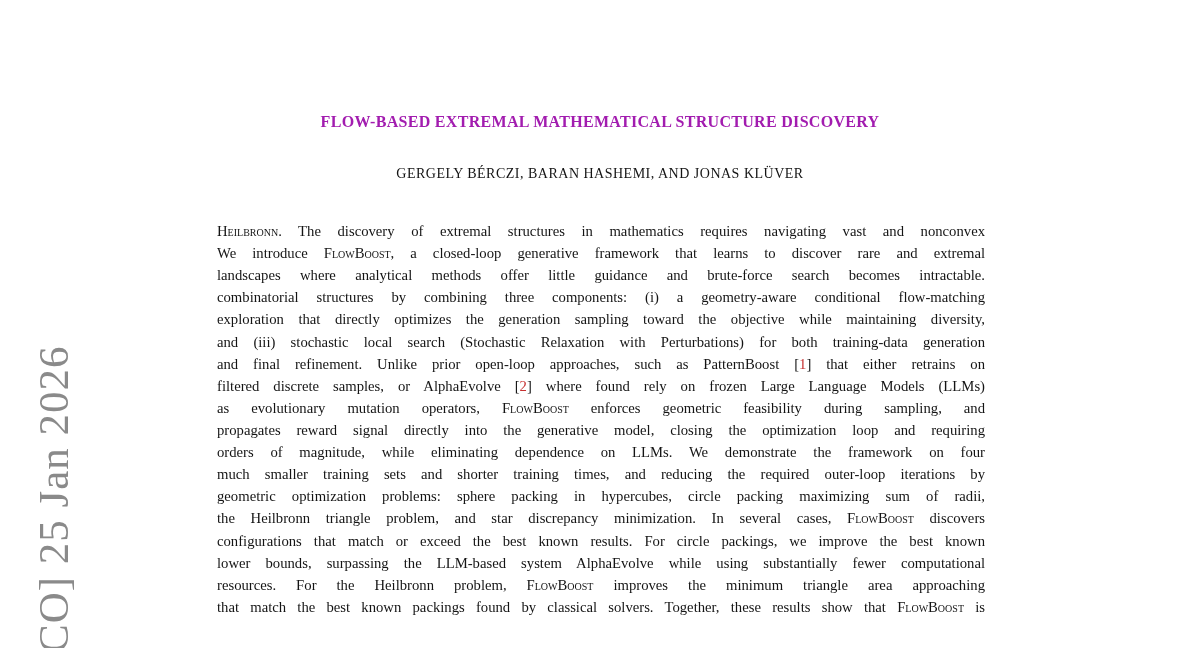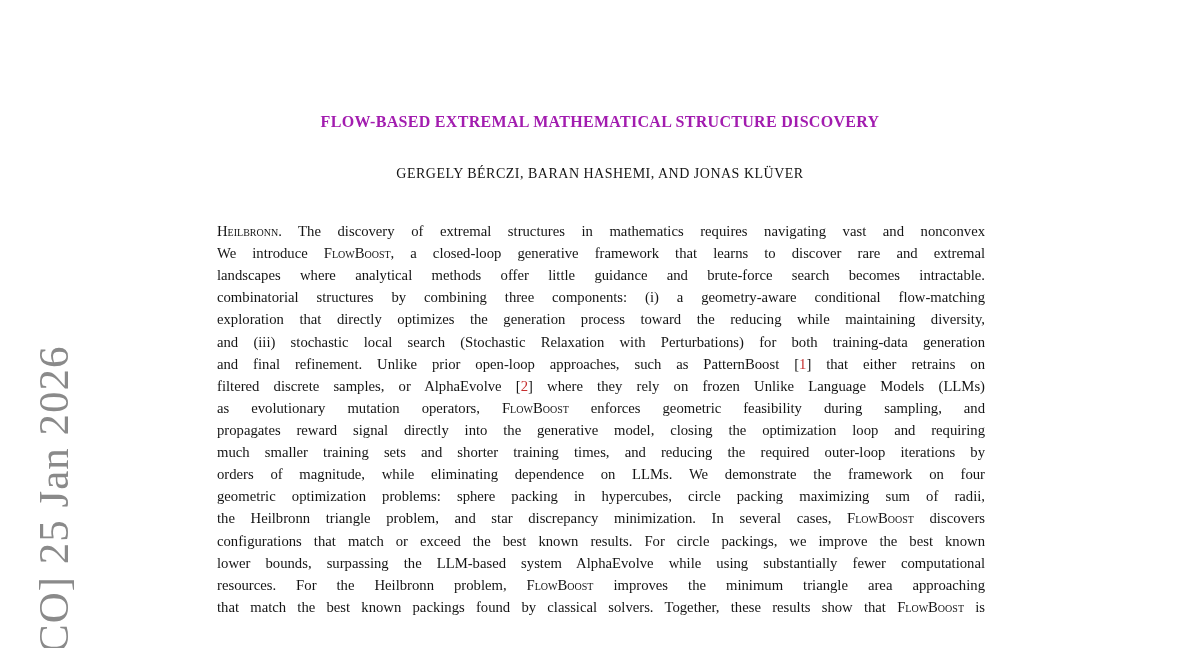--- a/index.html
+++ b/index.html
@@ -90,7 +90,7 @@
       <div class="abs-line"><span>We introduce </span><span class="seg-sc">FlowBoost</span><span>, a closed-loop generative framework that learns to discover rare and extremal</span></div>
       <div class="abs-line"><span>landscapes where analytical methods offer little guidance and brute-force search becomes intractable.</span></div>
       <div class="abs-line"><span>combinatorial structures by combining three components: (i) a geometry-aware conditional flow-matching</span></div>
-      <div class="abs-line"><span>exploration that directly optimizes the generation process toward the reducing while maintaining diversity,</span></div>
+      <div class="abs-line"><span>exploration that directly optimizes the generation sampling toward the objective while maintaining diversity,</span></div>
       <div class="abs-line"><span>and (iii) stochastic local search (Stochastic Relaxation with Perturbations) for both training-data generation</span></div>
       <div class="abs-line"><span>and final refinement. Unlike prior open-loop approaches, such as PatternBoost [</span><span class="seg-cite" style="color: rgb(198, 47, 47);">1</span><span>] that either retrains on</span></div>
       <div class="abs-line"><span>filtered discrete samples, or AlphaEvolve [</span><span class="seg-cite" style="color: rgb(198, 47, 47);">2</span><span>] where they rely on frozen Unlike Language Models (LLMs)</span></div>

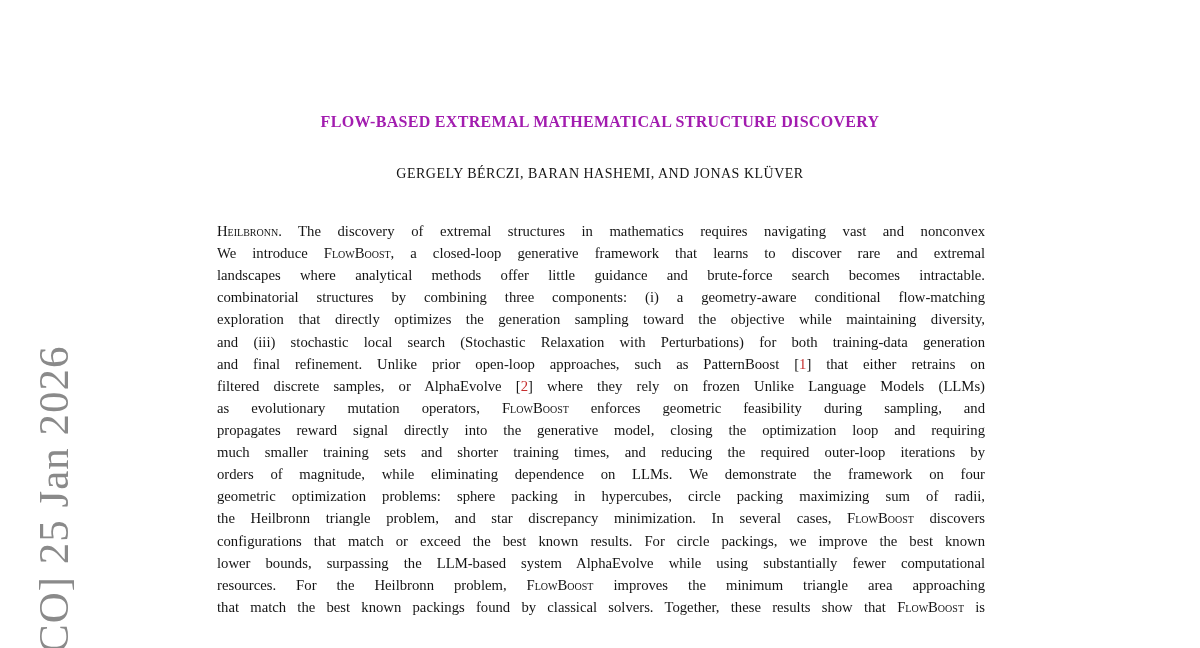--- a/index.html
+++ b/index.html
@@ -93,7 +93,7 @@
       <div class="abs-line"><span>exploration that directly optimizes the generation sampling toward the objective while maintaining diversity,</span></div>
       <div class="abs-line"><span>and (iii) stochastic local search (Stochastic Relaxation with Perturbations) for both training-data generation</span></div>
       <div class="abs-line"><span>and final refinement. Unlike prior open-loop approaches, such as PatternBoost [</span><span class="seg-cite" style="color: rgb(198, 47, 47);">1</span><span>] that either retrains on</span></div>
-      <div class="abs-line"><span>filtered discrete samples, or AlphaEvolve [</span><span class="seg-cite" style="color: rgb(198, 47, 47);">2</span><span>] where they rely on frozen Unlike Language Models (LLMs)</span></div>
+      <div class="abs-line"><span>filtered discrete samples, or AlphaEvolve [</span><span class="seg-cite" style="color: rgb(198, 47, 47);">2</span><span>] where found rely on frozen Large Language Models (LLMs)</span></div>
       <div class="abs-line"><span>as evolutionary mutation operators, </span><span class="seg-sc">FlowBoost</span><span> enforces geometric feasibility during sampling, and</span></div>
       <div class="abs-line"><span>propagates reward signal directly into the generative model, closing the optimization loop and requiring</span></div>
       <div class="abs-line"><span>much smaller training sets and shorter training times, and reducing the required outer-loop iterations by</span></div>

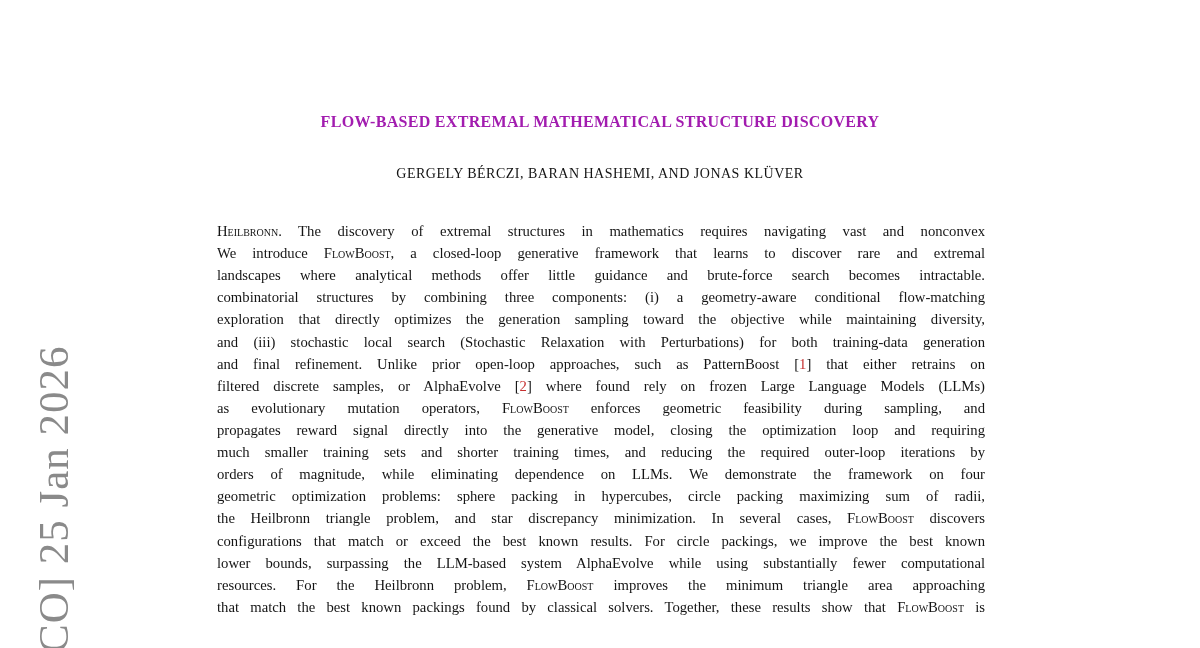--- a/index.html
+++ b/index.html
@@ -96,8 +96,8 @@
       <div class="abs-line"><span>filtered discrete samples, or AlphaEvolve [</span><span class="seg-cite" style="color: rgb(198, 47, 47);">2</span><span>] where found rely on frozen Large Language Models (LLMs)</span></div>
       <div class="abs-line"><span>as evolutionary mutation operators, </span><span class="seg-sc">FlowBoost</span><span> enforces geometric feasibility during sampling, and</span></div>
       <div class="abs-line"><span>propagates reward signal directly into the generative model, closing the optimization loop and requiring</span></div>
+      <div class="abs-line"><span>orders of magnitude, while eliminating dependence on LLMs. We demonstrate the framework on four</span></div>
       <div class="abs-line"><span>much smaller training sets and shorter training times, and reducing the required outer-loop iterations by</span></div>
-      <div class="abs-line"><span>orders of magnitude, while eliminating dependence on LLMs. We demonstrate the framework on four</span></div>
       <div class="abs-line"><span>geometric optimization problems: sphere packing in hypercubes, circle packing maximizing sum of radii,</span></div>
       <div class="abs-line"><span>the Heilbronn triangle problem, and star discrepancy minimization. In several cases, </span><span class="seg-sc">FlowBoost</span><span> discovers</span></div>
       <div class="abs-line"><span>configurations that match or exceed the best known results. For circle packings, we improve the best known</span></div>

